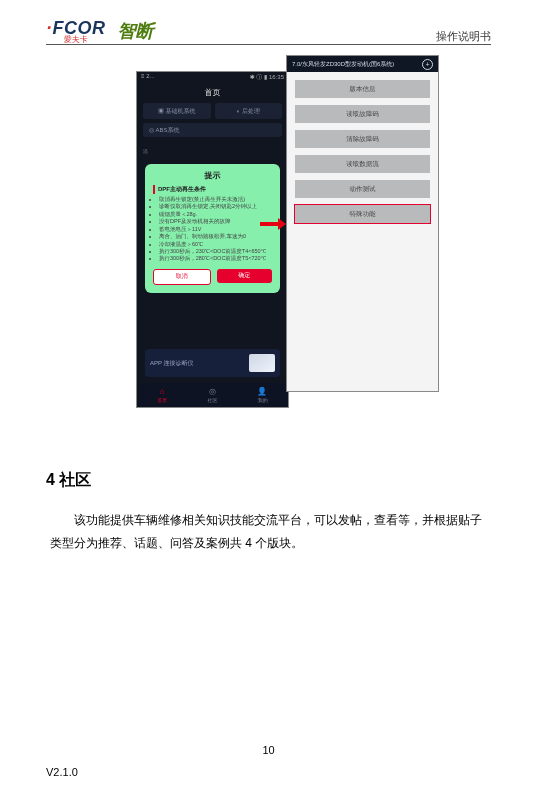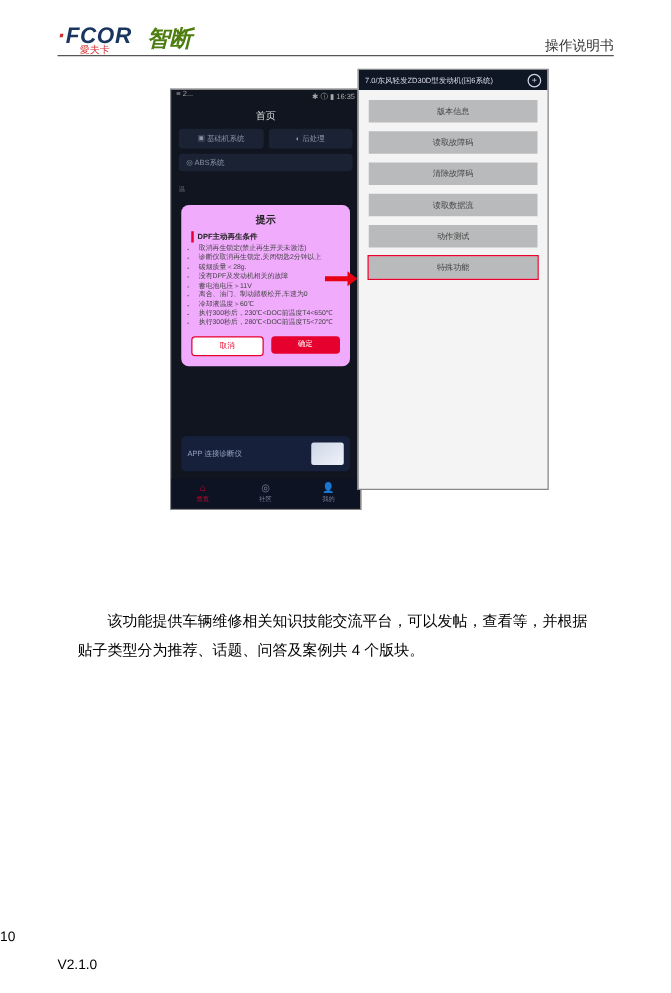--- a/index.html
+++ b/index.html
@@ -175,7 +175,7 @@
     left:8px;
     top:92px;
     width:135px;
-    background:#f0abfc;
+    background:#86efac;
     border-radius:6px;
     padding:6px 8px 8px;
     box-sizing:border-box;

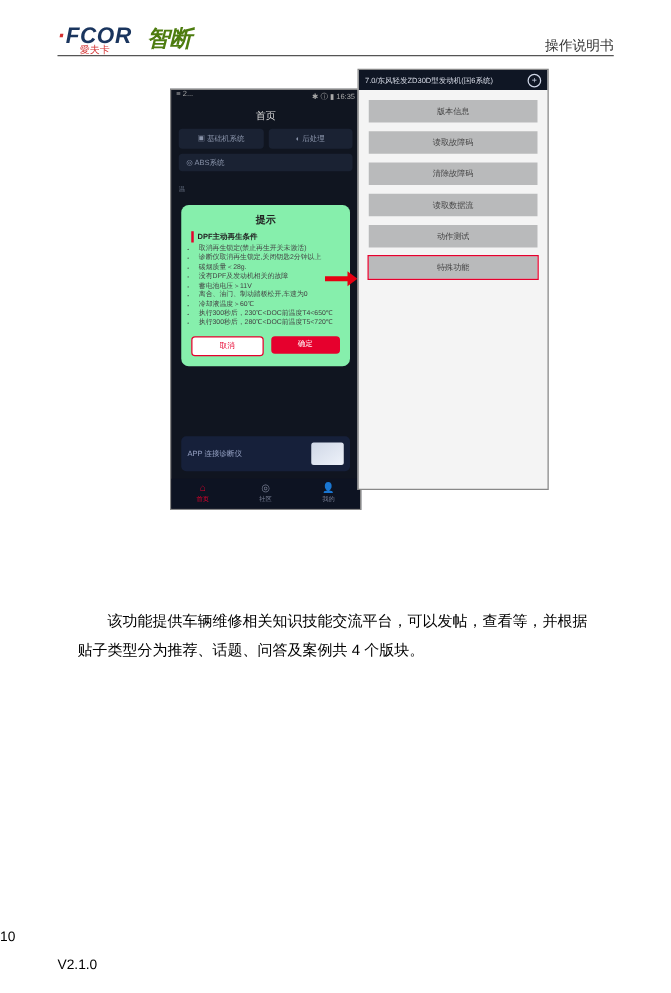--- a/index.html
+++ b/index.html
@@ -430,6 +430,7 @@
   </div>
 
   <div class="sec">
+    <h2>4   社区</h2>
     <p>该功能提供车辆维修相关知识技能交流平台，可以发帖，查看等，并根据贴子类型分为推荐、话题、问答及案例共 4 个版块。</p>
   </div>
 

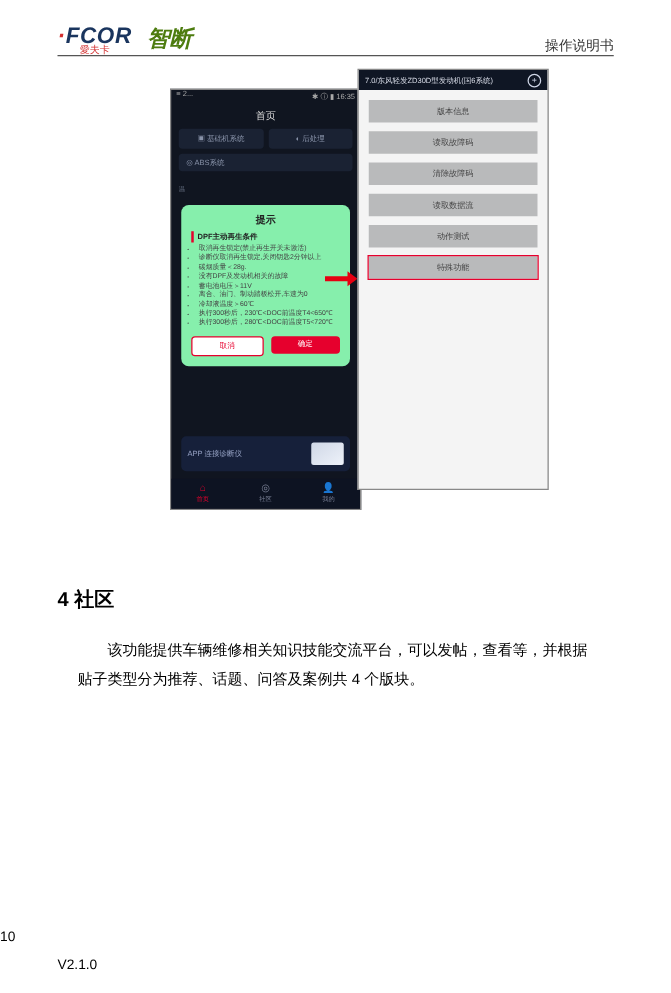--- a/index.html
+++ b/index.html
@@ -318,7 +318,7 @@
     font-size:12px;
     line-height:1.9;
     text-indent:2em;
-    margin:16px;
+    margin:4px;
   }
 
   .pagenum{

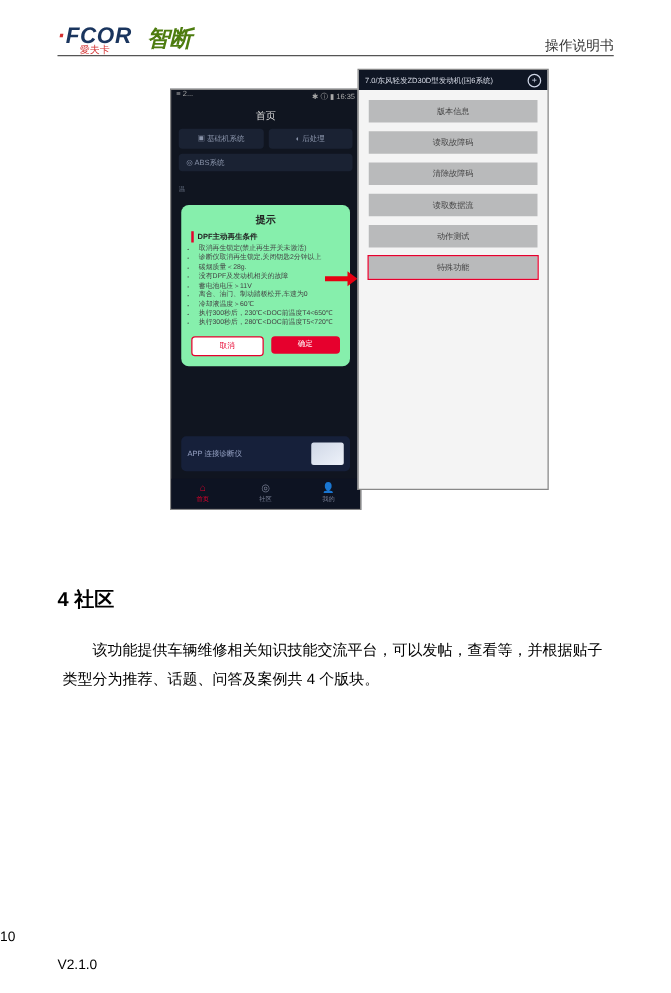--- a/index.html
+++ b/index.html
@@ -325,7 +325,7 @@
     position:absolute;
     bottom:38px;
     left:0;right:0;
-    text-align:left;
+    text-align:center;
     font-size:11px;
     margin-top:21px;
   }

